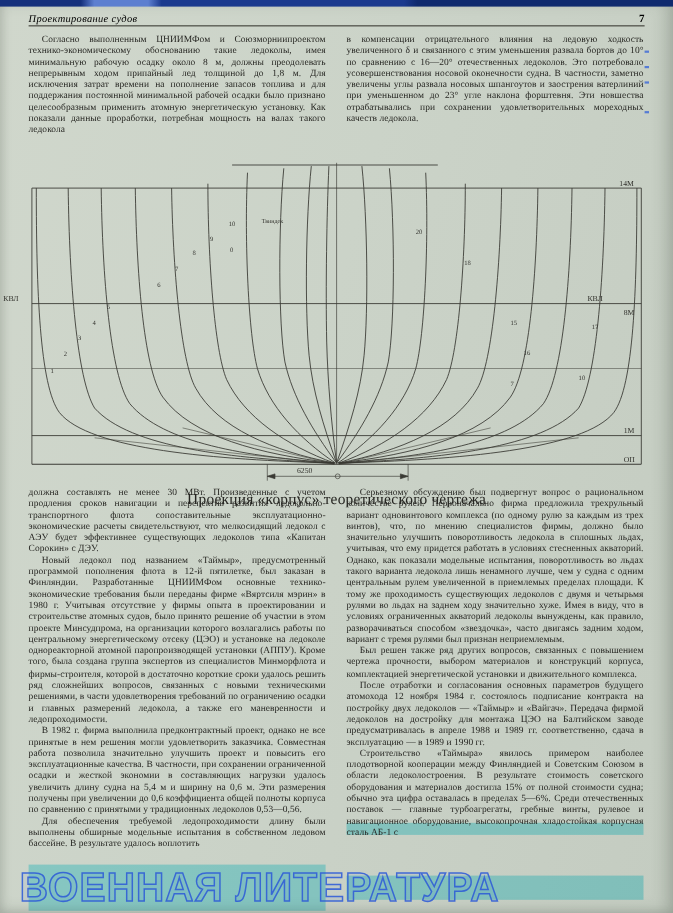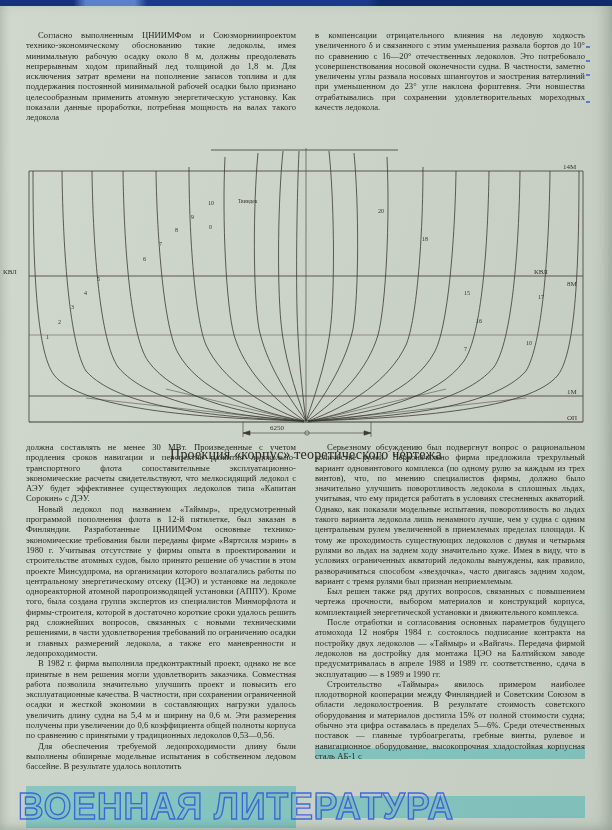--- a/index.html
+++ b/index.html
@@ -35,6 +35,10 @@
 
   <div class="topbar"></div>
 
+  <div class="runhead">
+    <span class="t">Проектирование судов</span>
+    <span class="n">7</span>
+  </div>
 
   <div class="cols cols-top">
     <div class="col">

